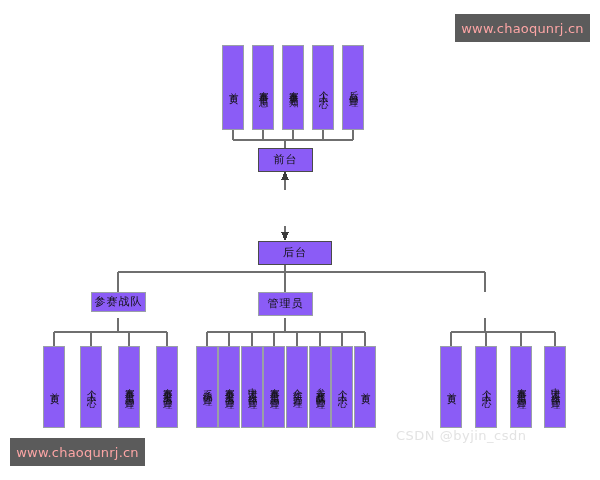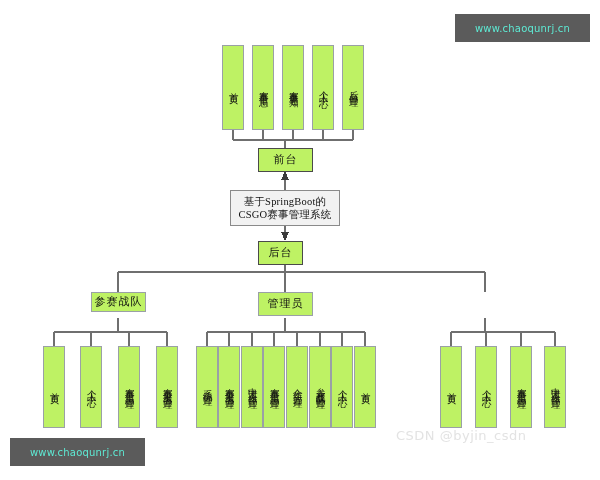--- a/index.html
+++ b/index.html
@@ -46,9 +46,9 @@
   .wm{
     position:absolute;
     background:#5b5b5b;
-    color:#5eead4;
+    color:#fca5a5;
     font-family:"DejaVu Sans","Liberation Sans",sans-serif;
-    font-size:10px;
+    font-size:13px;
     letter-spacing:.2px;
     display:flex;align-items:center;justify-content:center;
   }

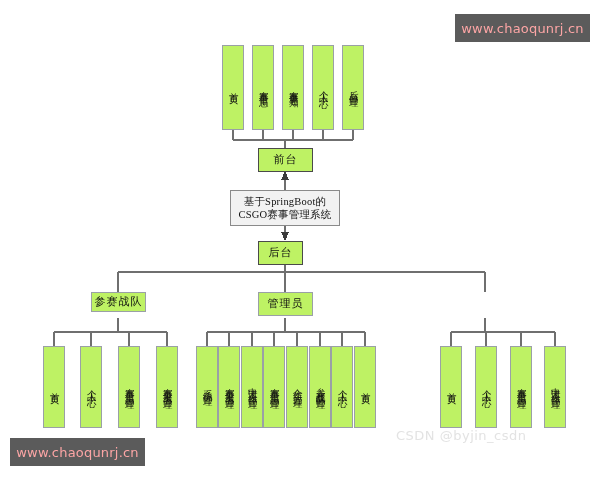--- a/index.html
+++ b/index.html
@@ -18,7 +18,7 @@
     position:absolute;
     box-sizing:border-box;
     border:1px solid #9aa0a6;
-    background:#bef264;
+    background:#8b5cf6;
     display:flex;
     align-items:center;
     justify-content:center;

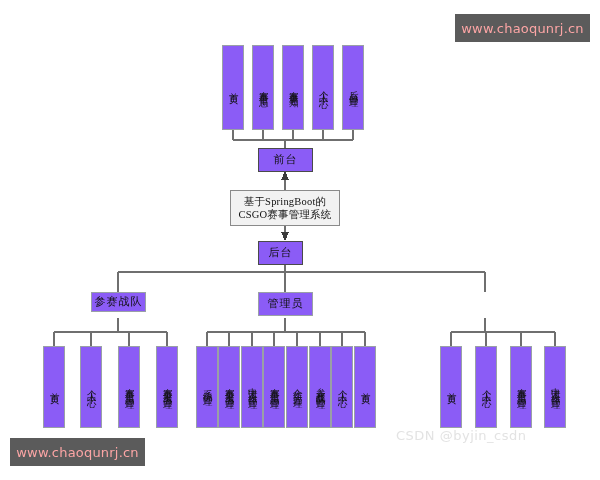--- a/index.html
+++ b/index.html
@@ -136,10 +136,6 @@
     <span>前台</span>
   </div>
 
-  <div class="box h-box title shaded" style="left:230px;top:190px;width:110px;height:36px;">
-    <span>基于SpringBoot的
-CSGO赛事管理系统</span>
-  </div>
 
   <div class="box h-box strong" style="left:258px;top:241px;width:45px;height:24px;">
     <span>后台</span>

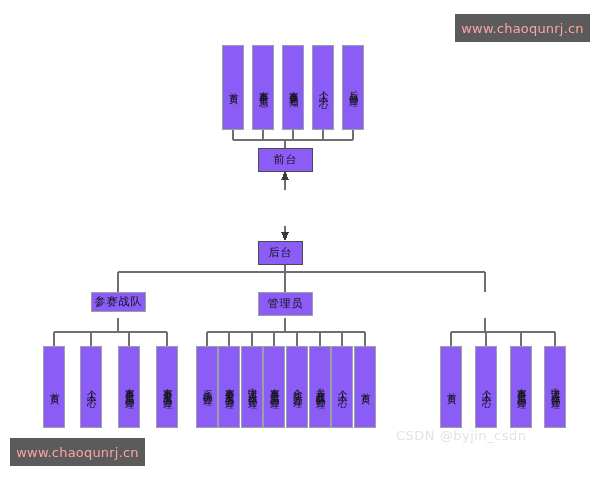--- a/index.html
+++ b/index.html
@@ -137,7 +137,7 @@
   </div>
 
 
-  <div class="box h-box strong" style="left:258px;top:241px;width:45px;height:24px;">
+  <div class="box h-box strong" style="left:258px;top:241px;width:74px;height:24px;">
     <span>后台</span>
   </div>
 

